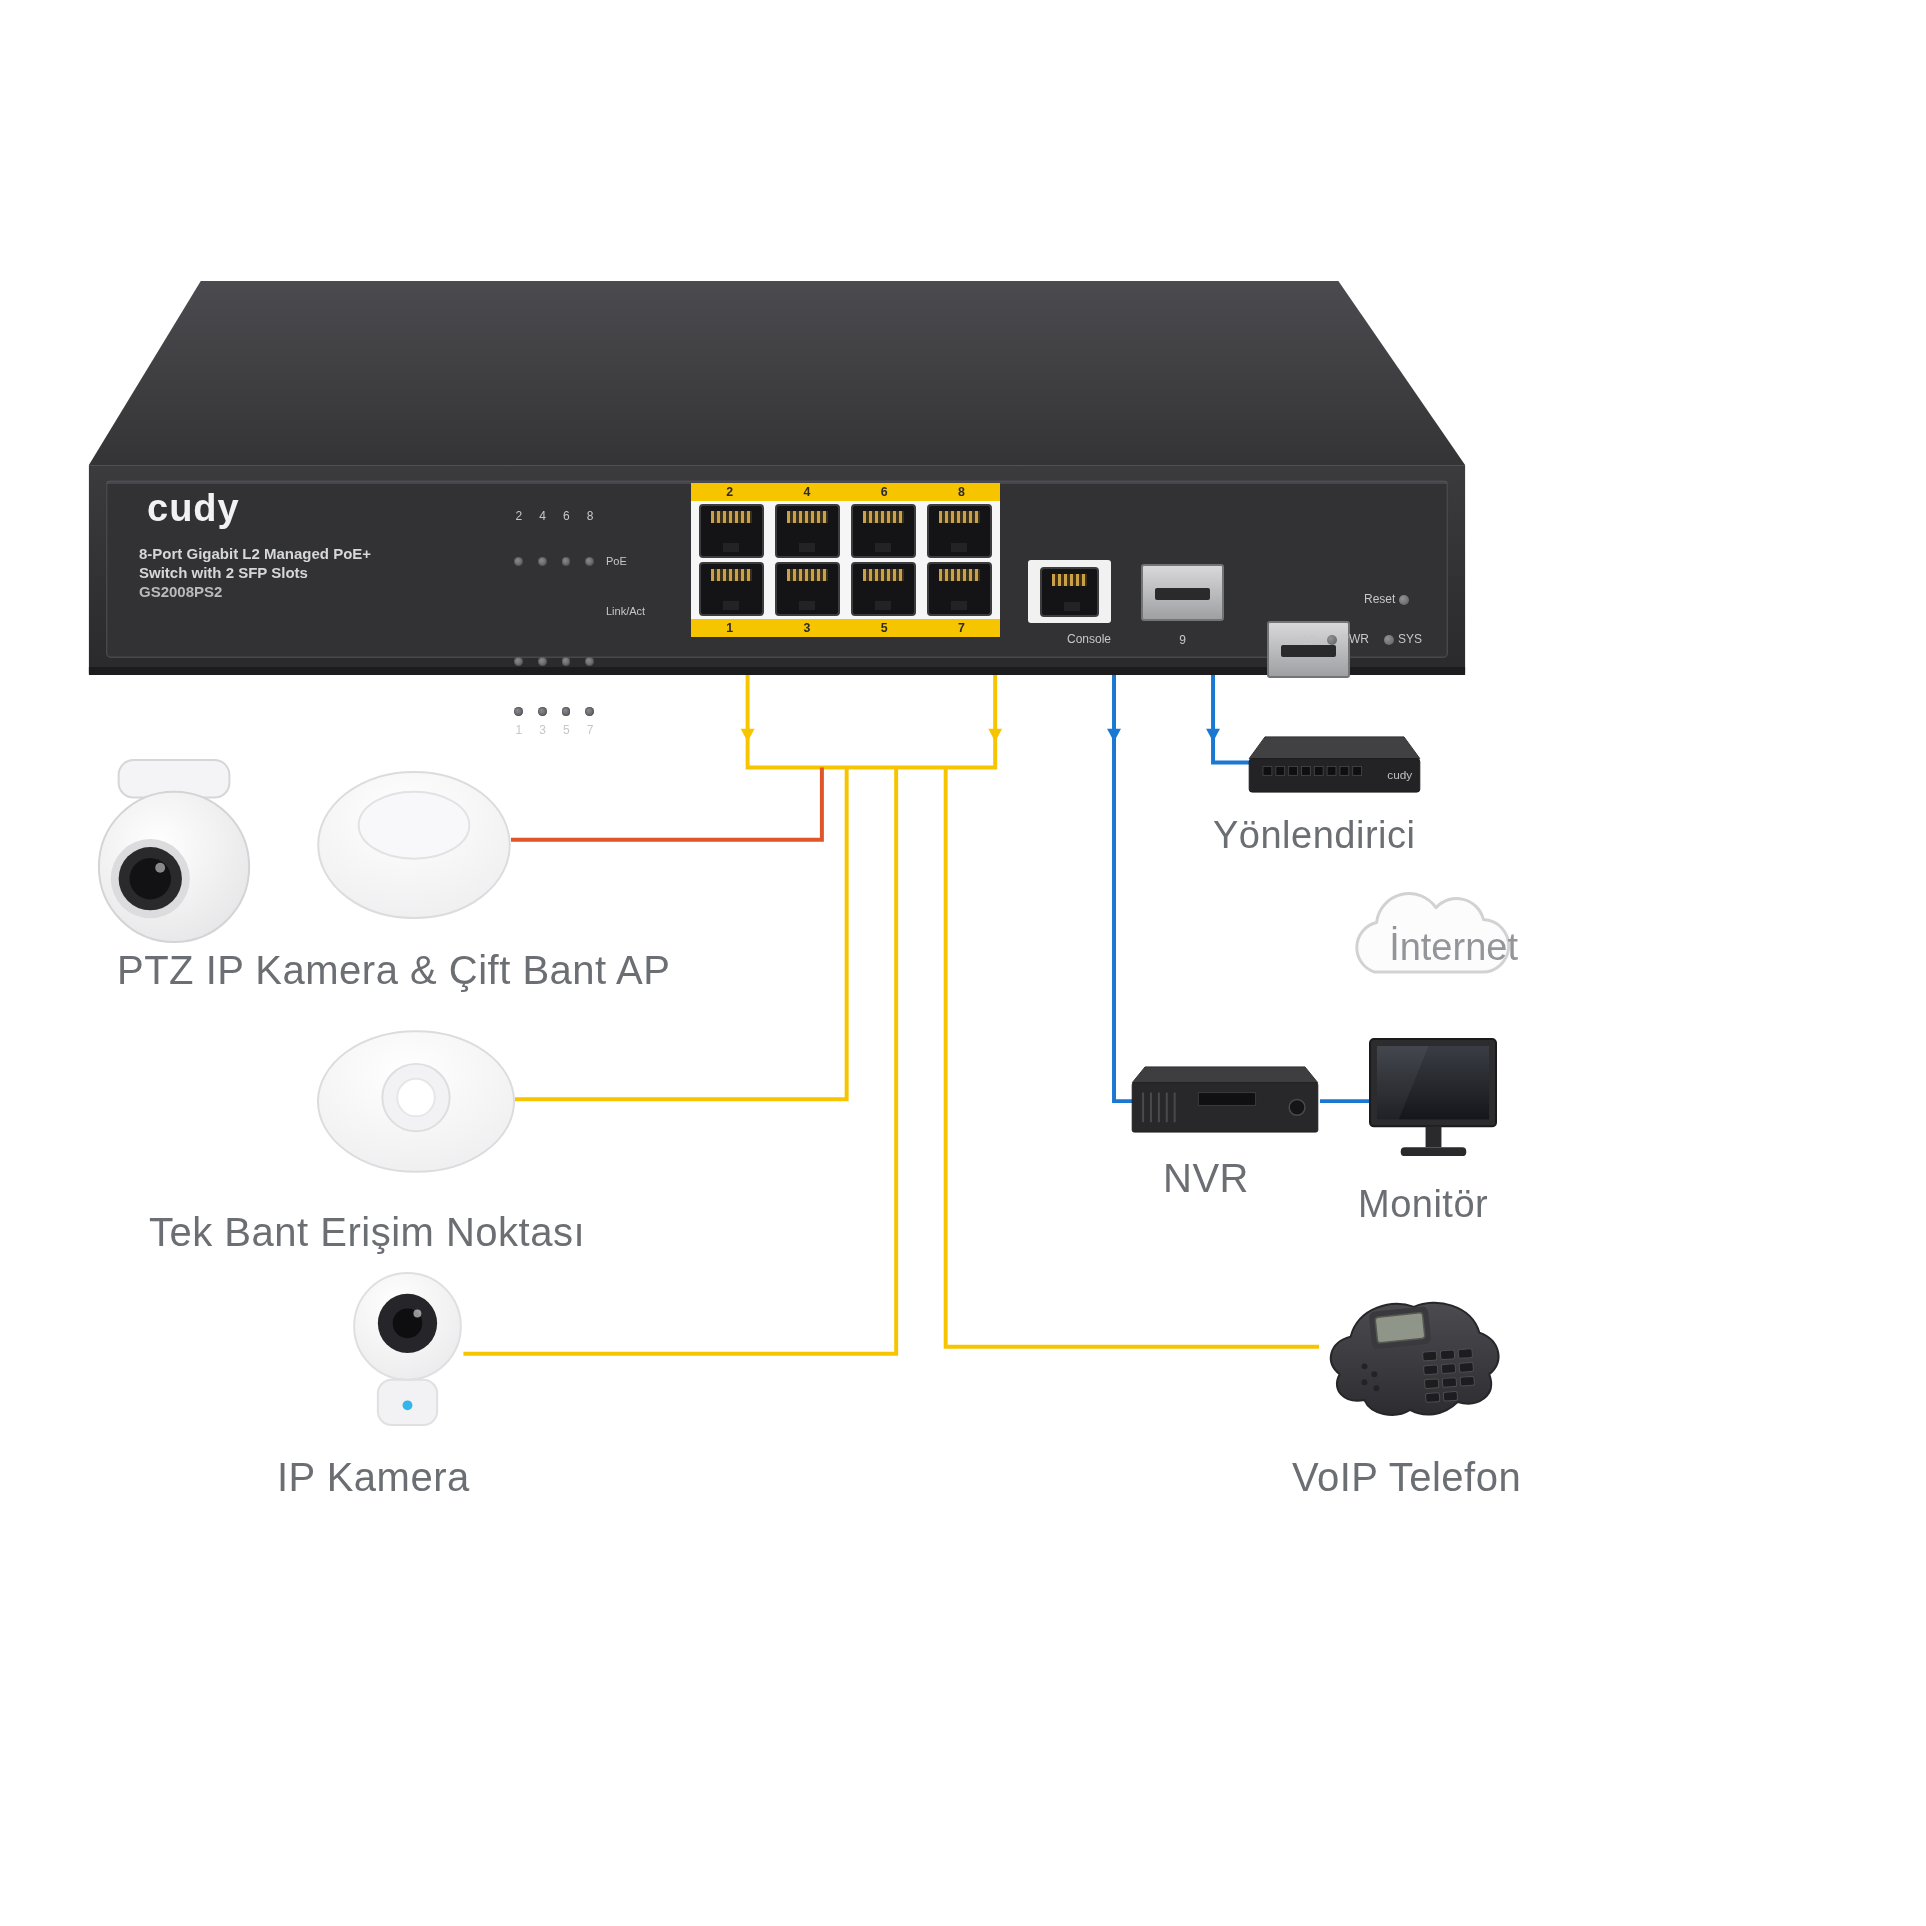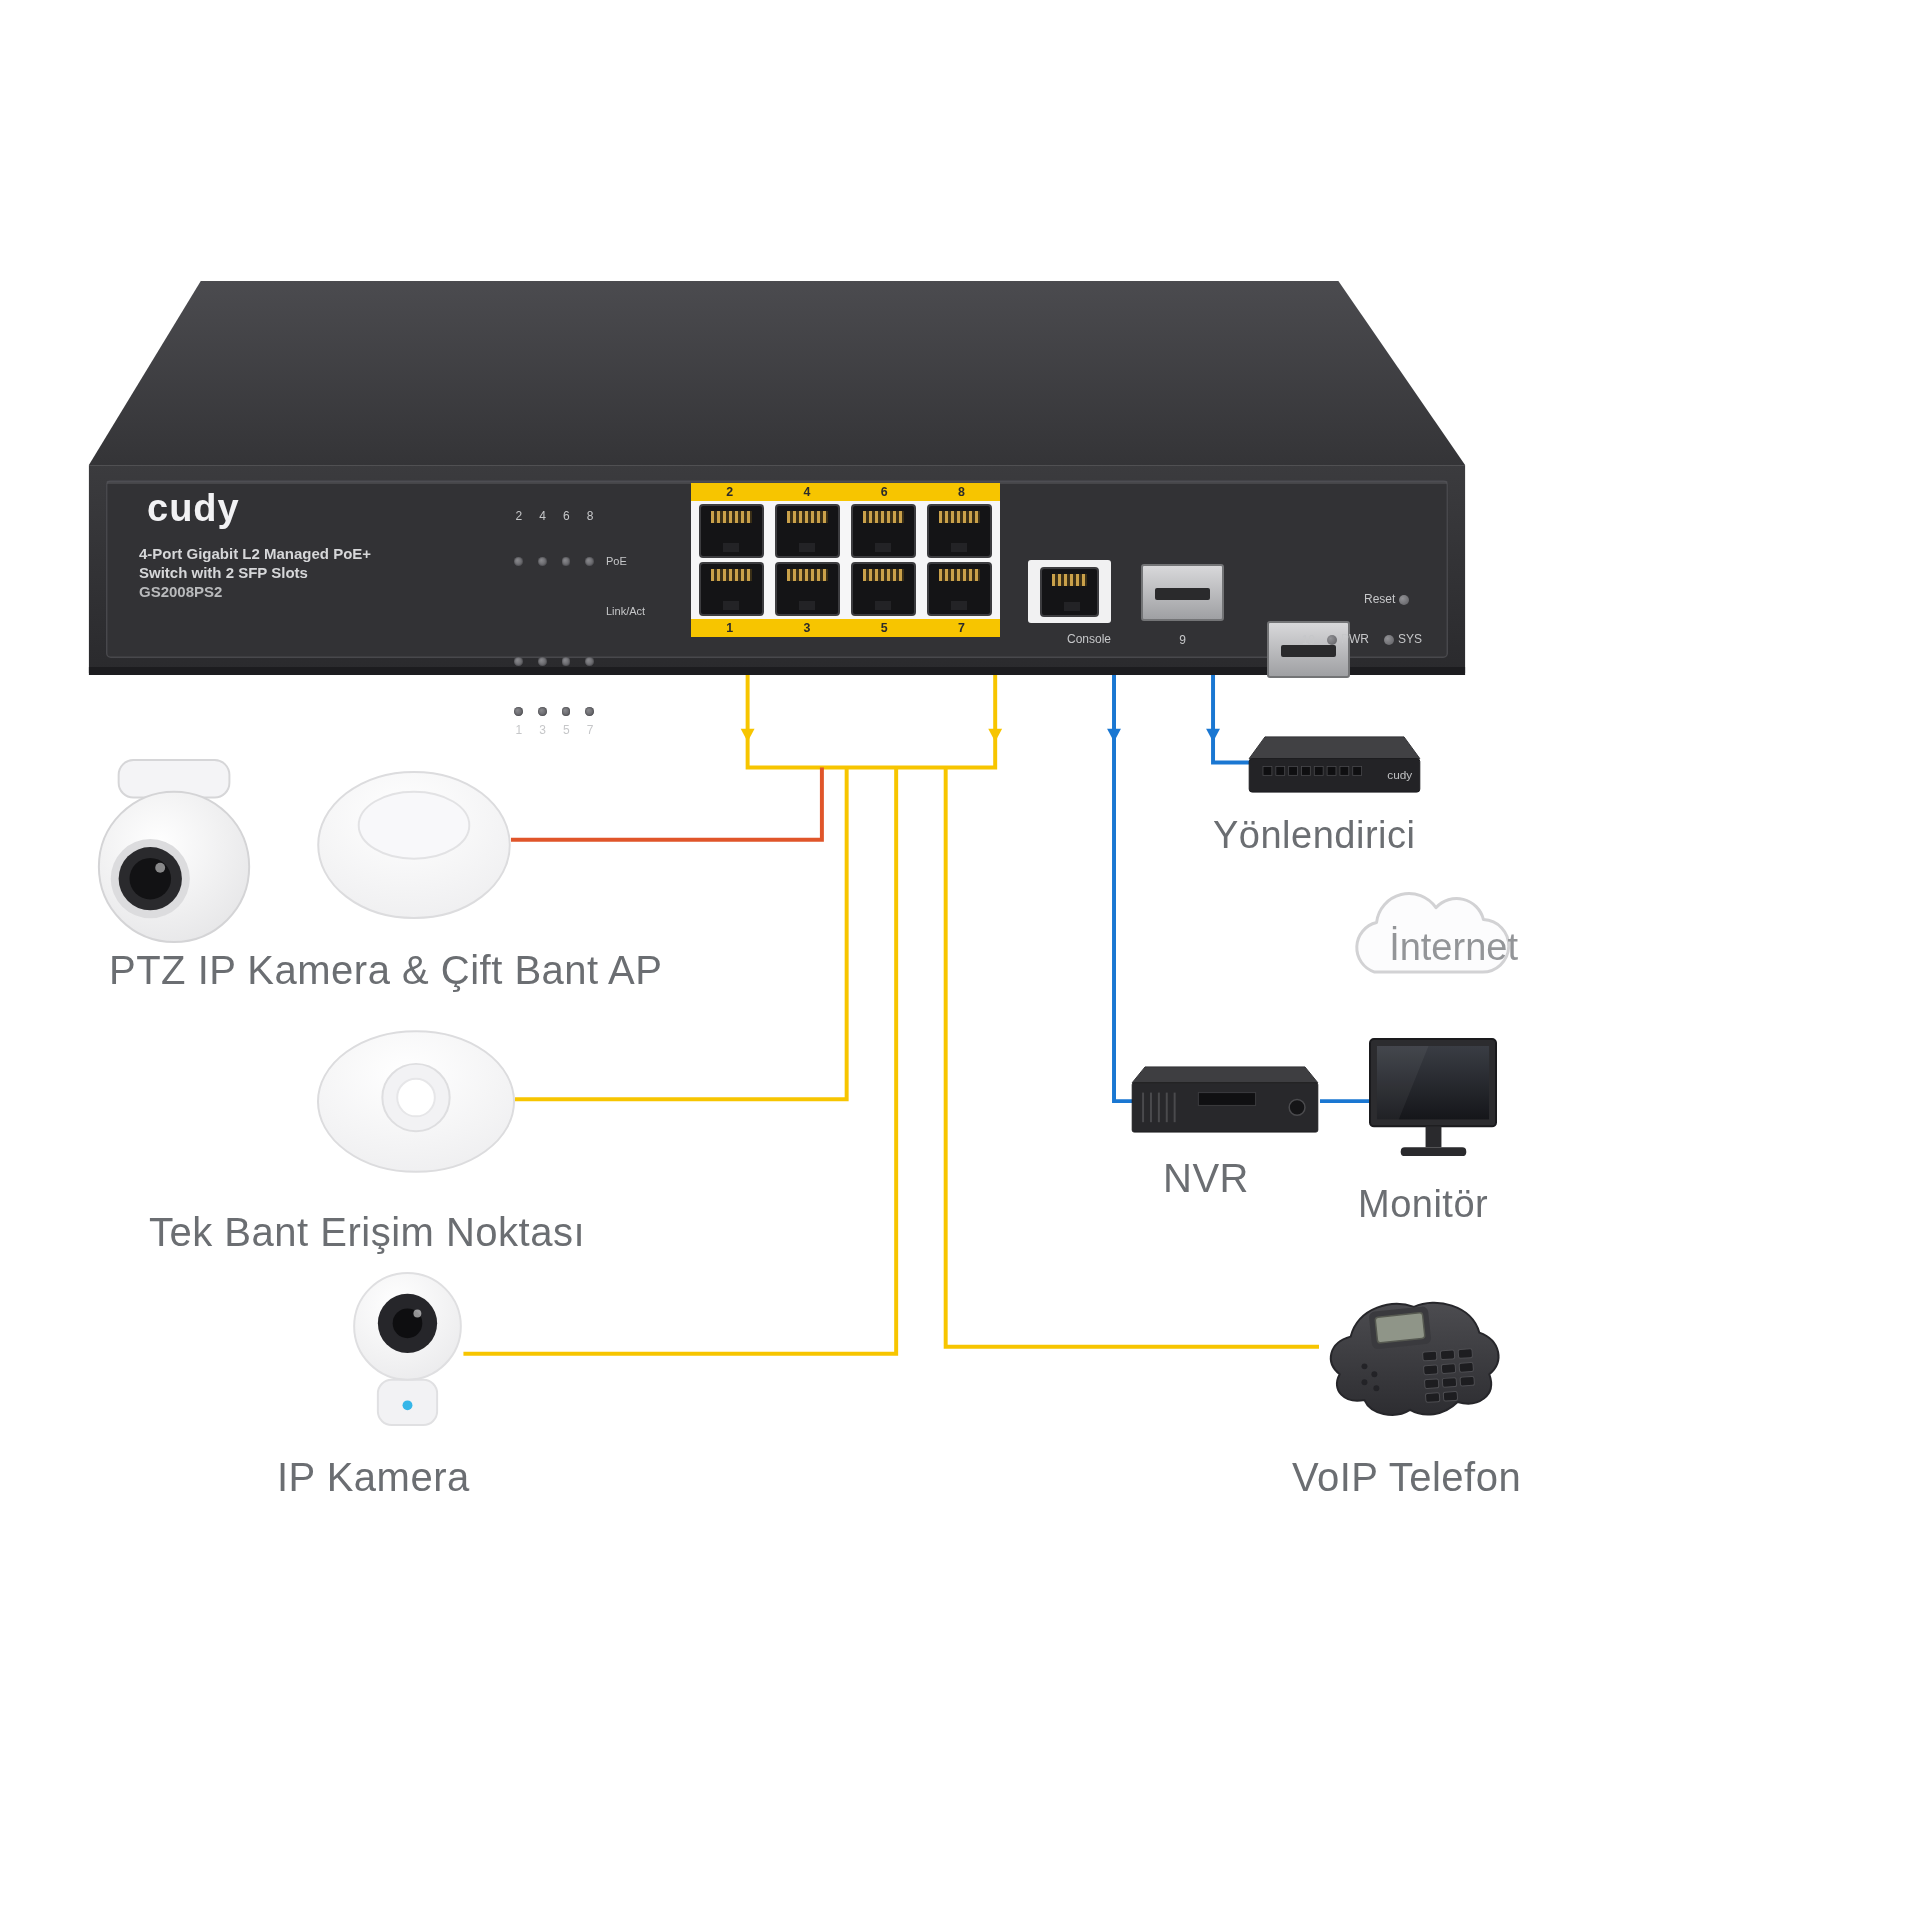--- a/index.html
+++ b/index.html
@@ -89,7 +89,7 @@
 <div class="abs brand" style="left:147px;top:487px;z-index:3;">cudy</div>
 
 <div class="abs desc" style="left:139px;top:544px;z-index:3;">
-  <div>4-Port Gigabit L2 Managed PoE+</div>
+  <div>8-Port Gigabit L2 Managed PoE+</div>
   <div>Switch with 2 SFP Slots</div>
   <div class="model">GS2008PS2</div>
 </div>

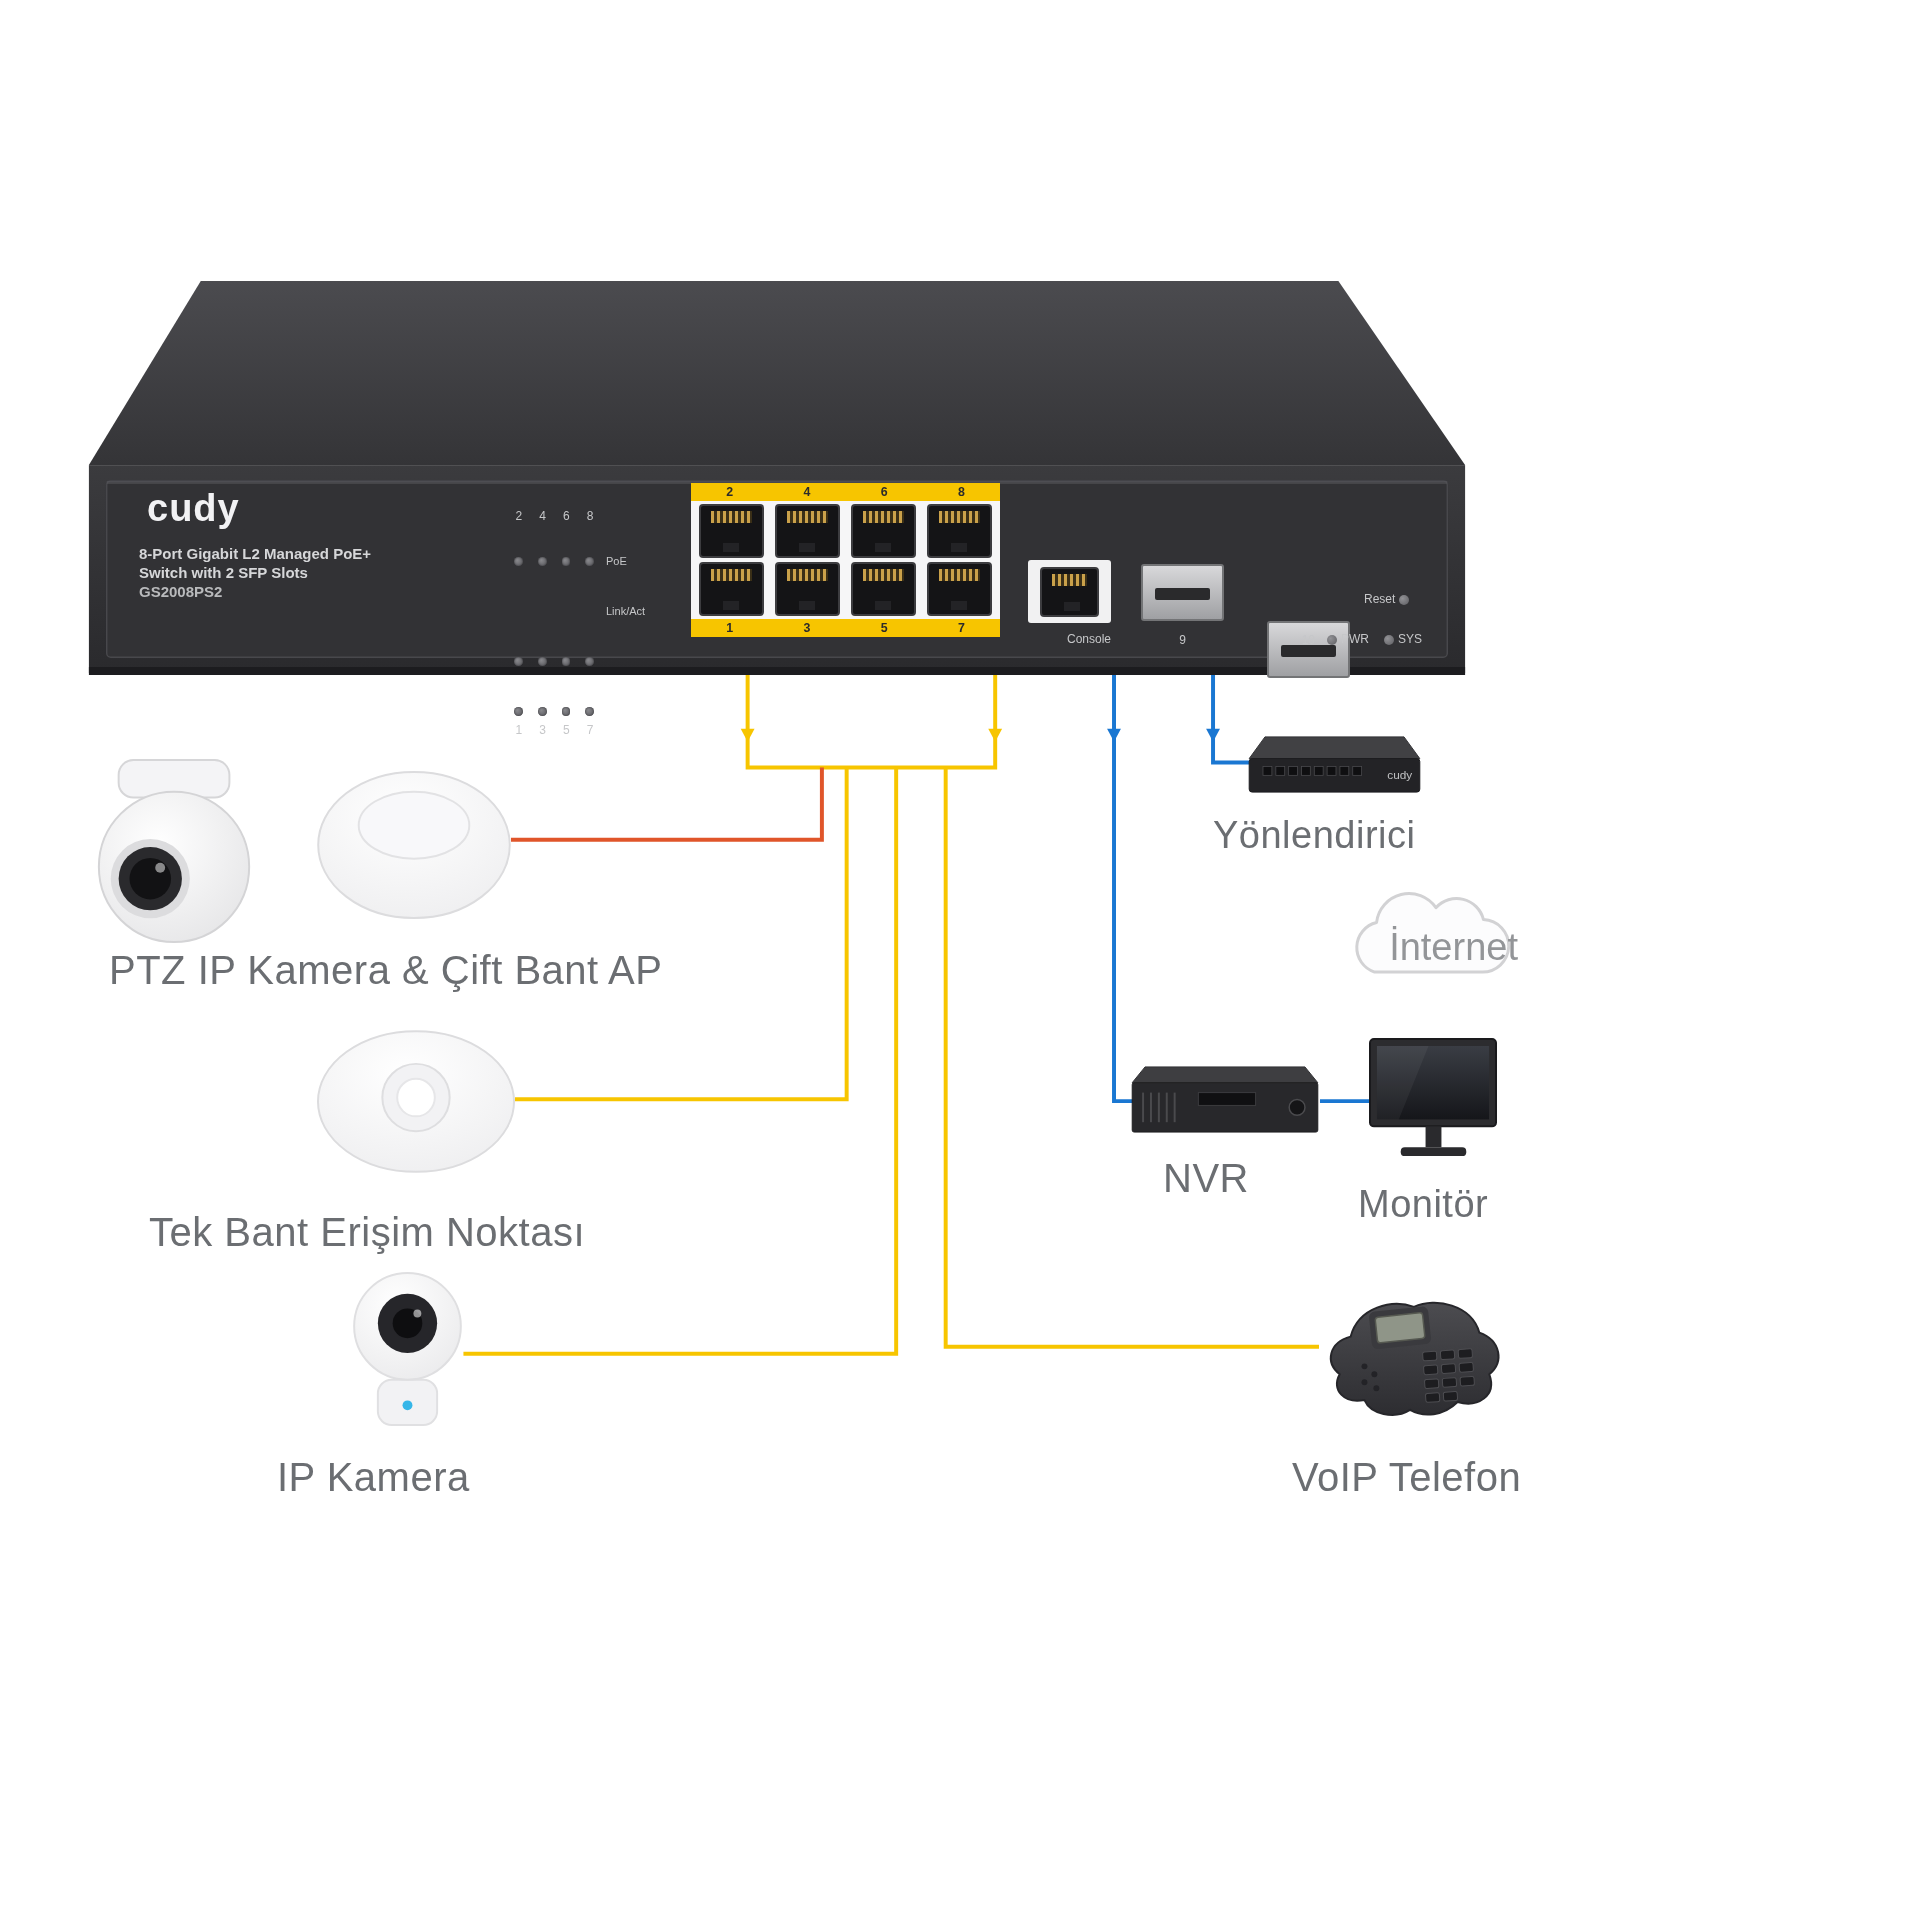--- a/index.html
+++ b/index.html
@@ -318,7 +318,7 @@
   </g>
 </svg>
 
-<div class="dev-label" style="left:109px;top:948px;width:594px;z-index:3;">PTZ IP Kamera &amp; Çift Bant AP</div>
+<div class="dev-label" style="left:117px;top:948px;width:594px;z-index:3;">PTZ IP Kamera &amp; Çift Bant AP</div>
 <div class="dev-label" style="left:149px;top:1210px;width:535px;z-index:3;">Tek Bant Erişim Noktası</div>
 <div class="dev-label" style="left:277px;top:1455px;width:248px;z-index:3;">IP Kamera</div>
 <div class="dev-label small" style="left:1213px;top:814px;width:238px;z-index:3;">Yönlendirici</div>

